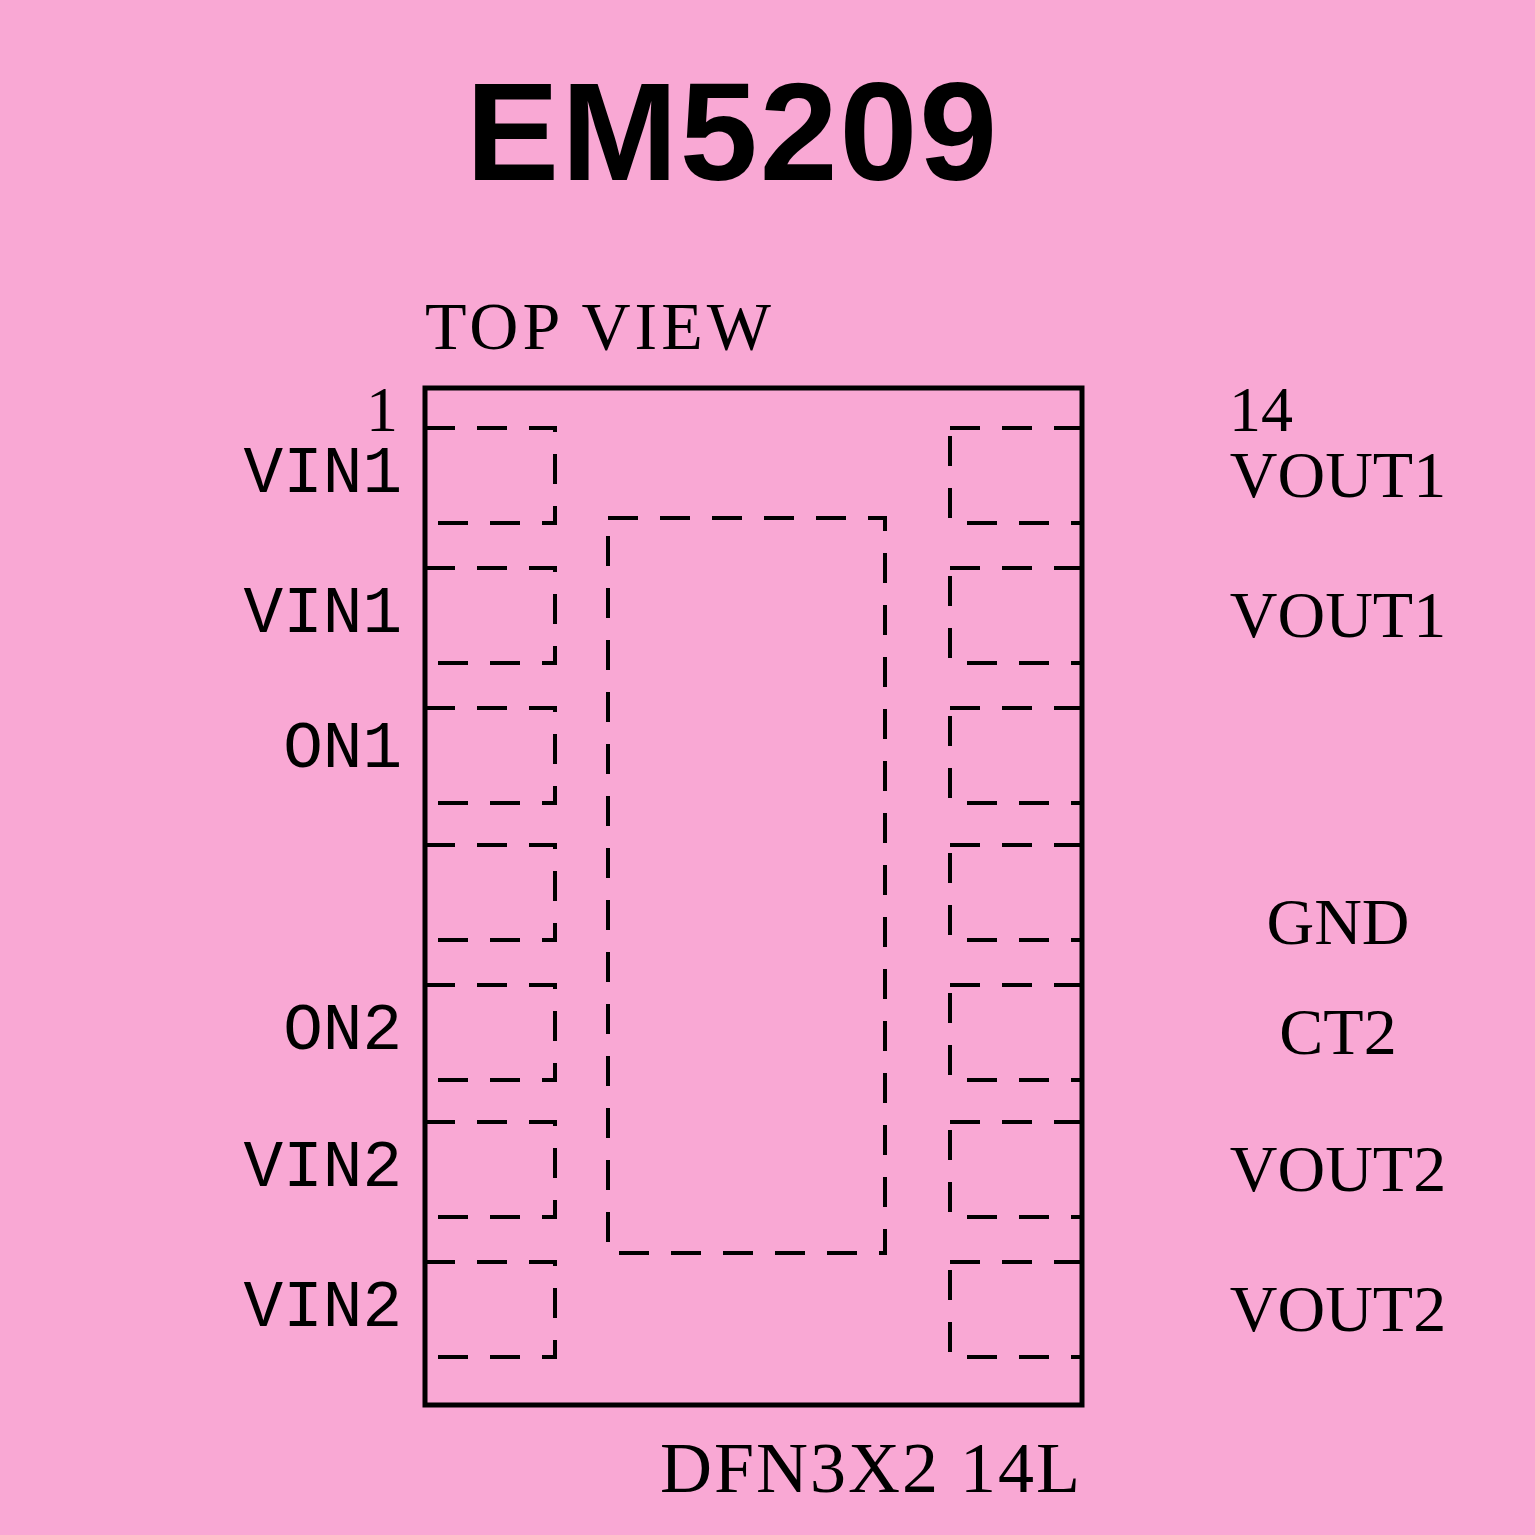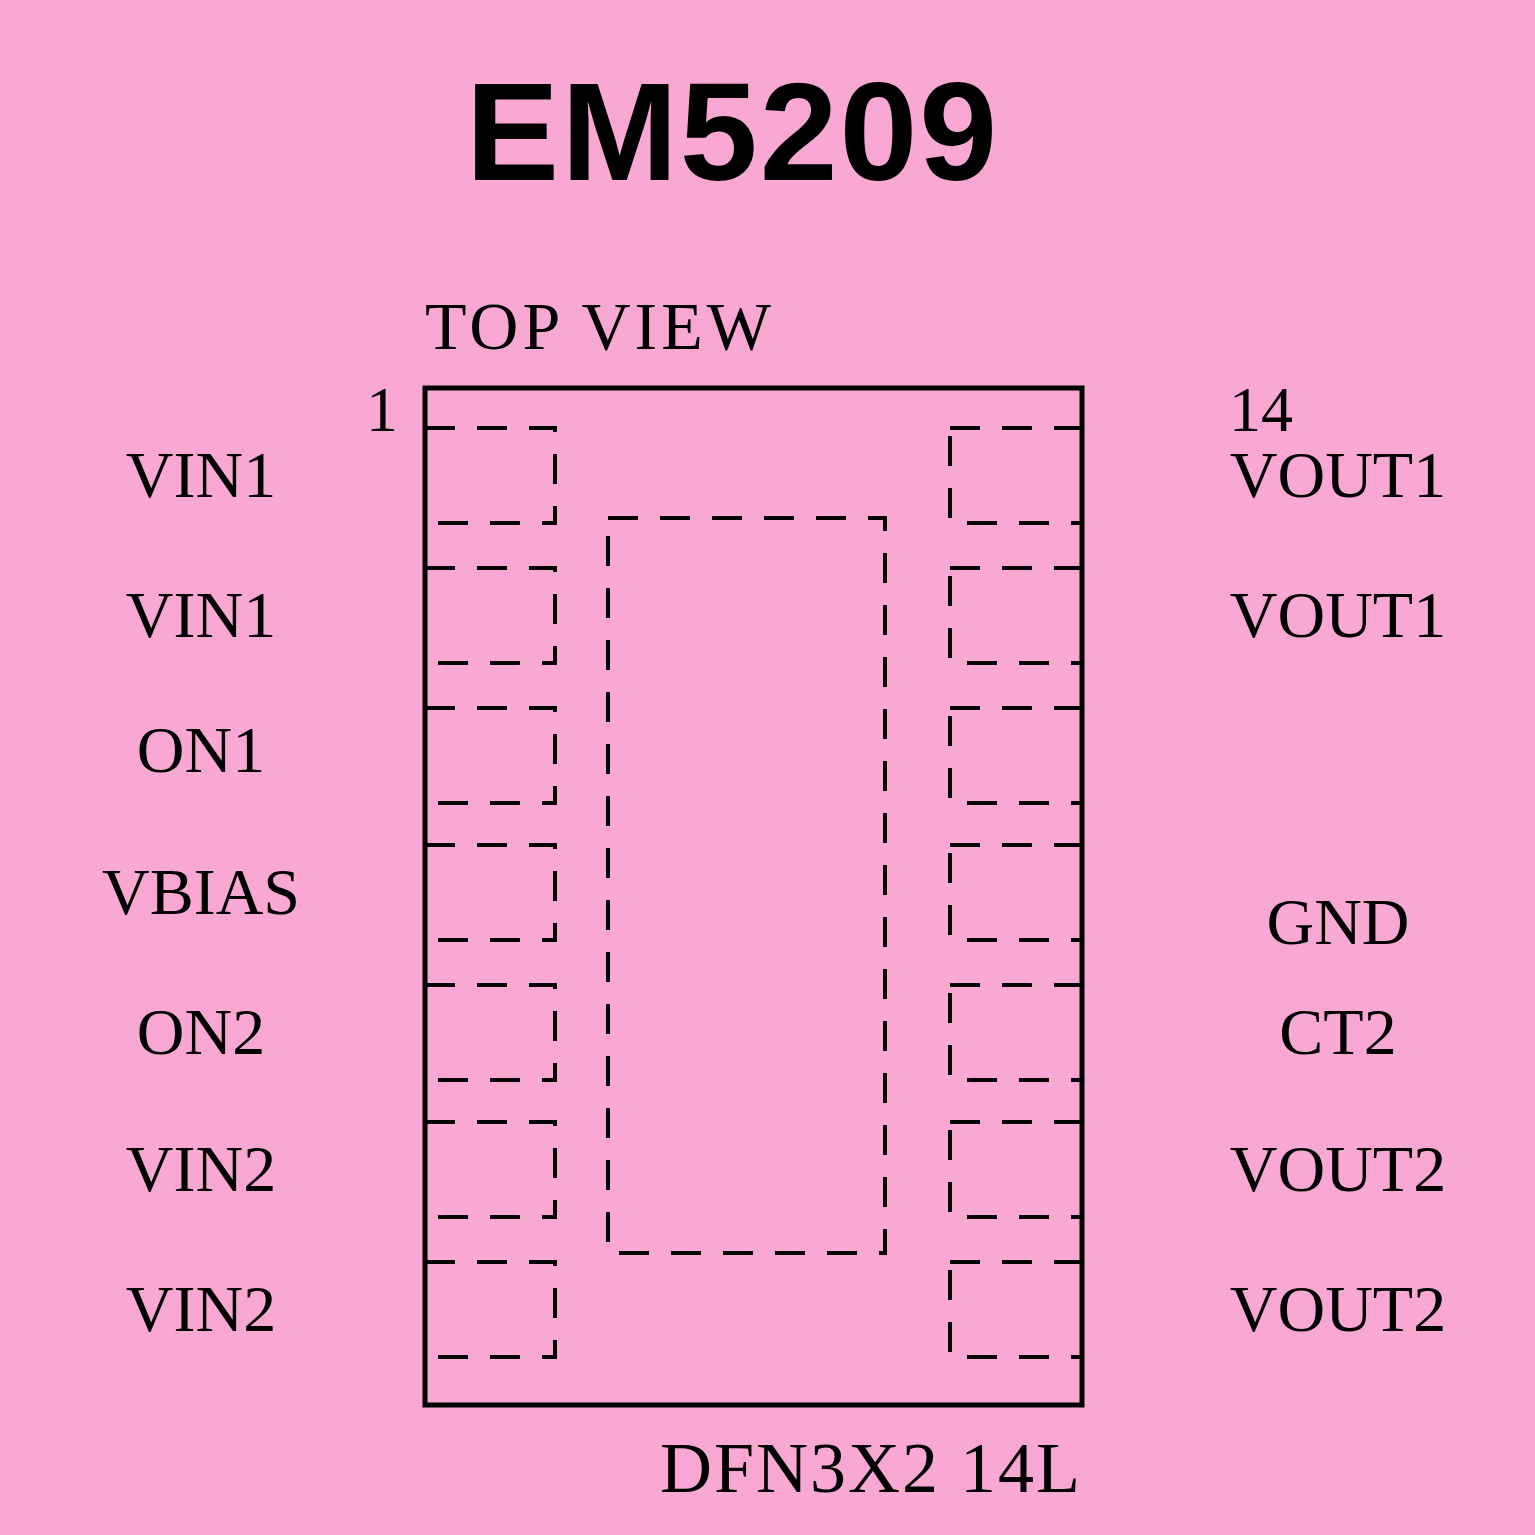--- a/index.html
+++ b/index.html
@@ -75,7 +75,8 @@
   .pin-label.left {
     left: 0;
     width: 402px;
-    text-align: center;
+    text-align: right;
+    font-family: Liberation Mono, monospace;
   }
   .pin-label.right {
     left: 1112px;

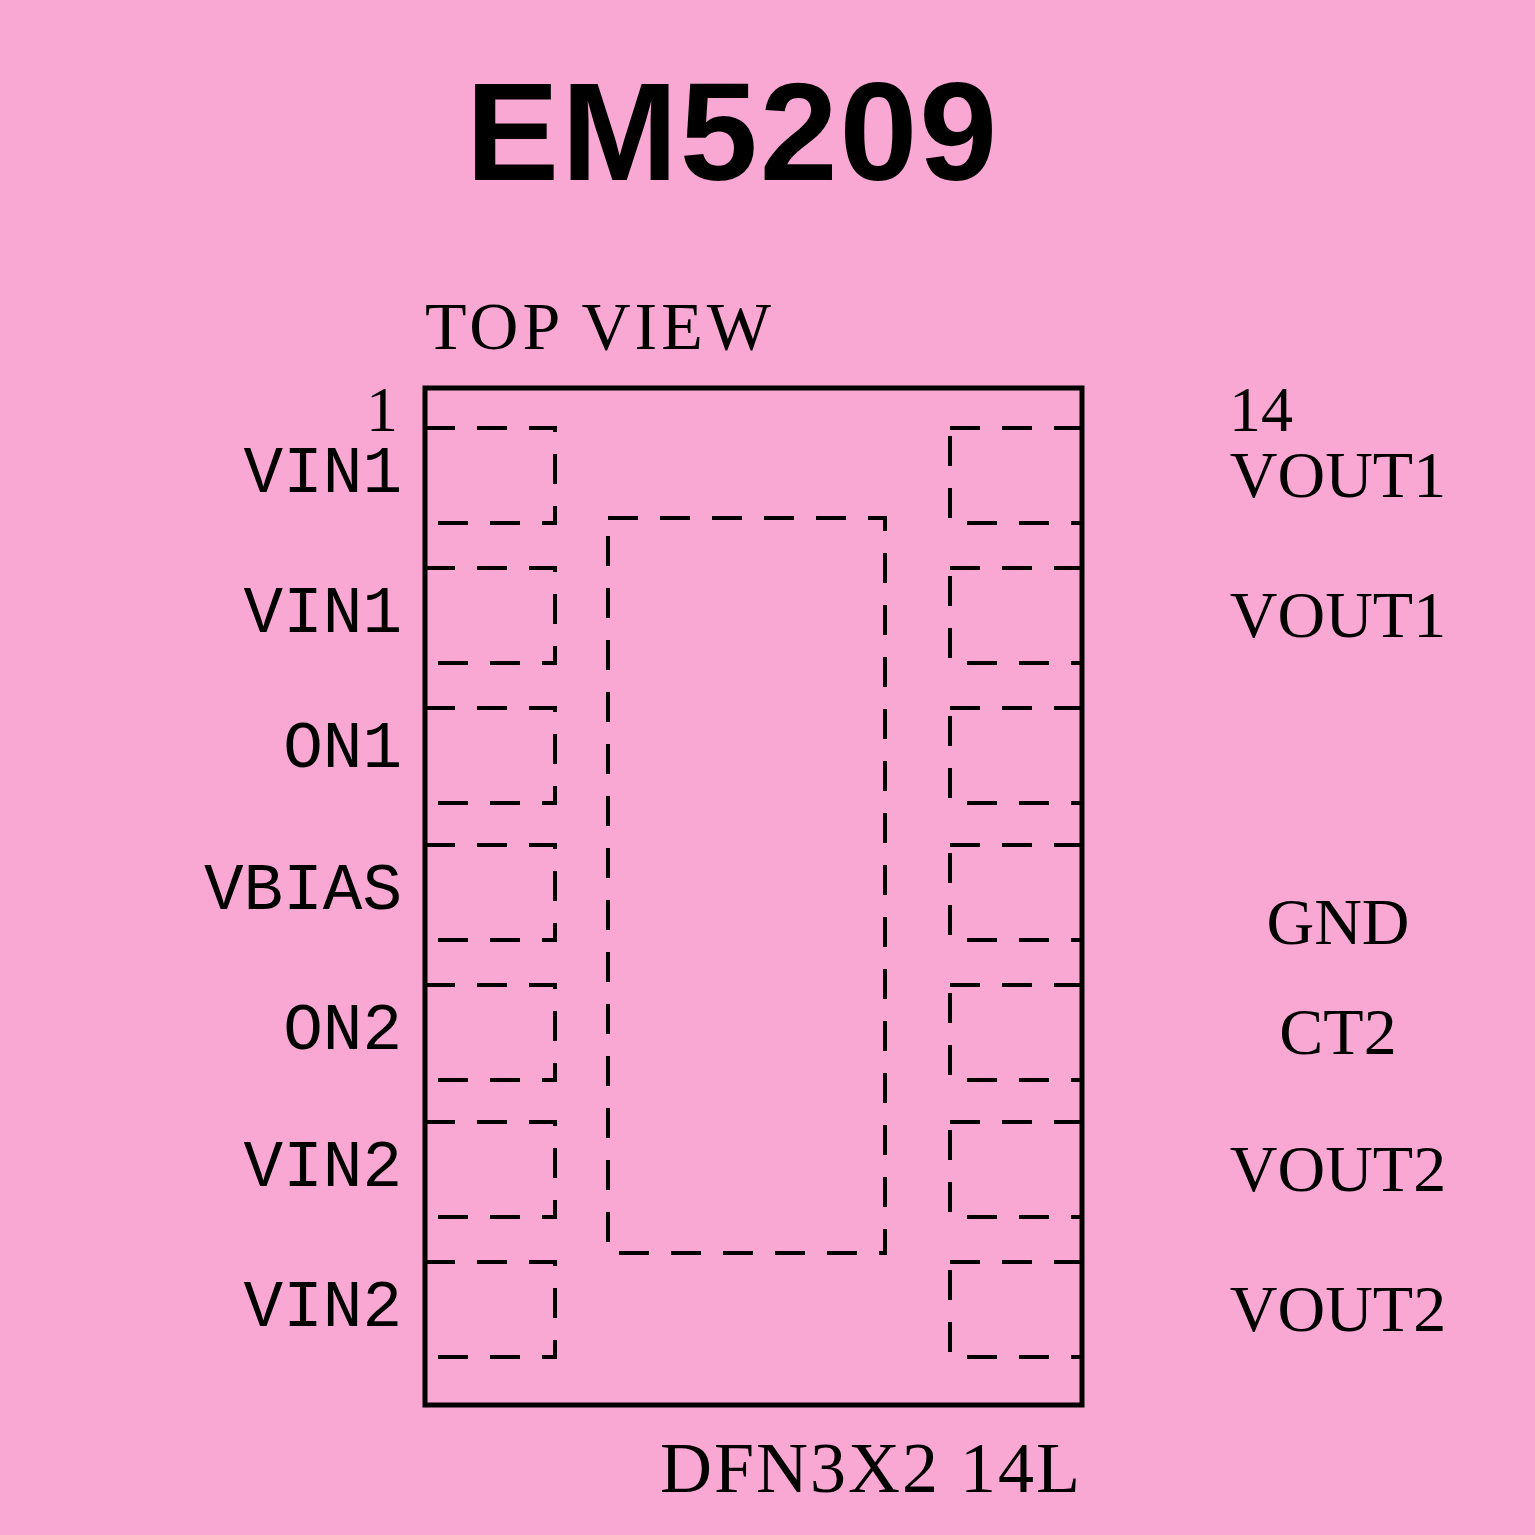--- a/index.html
+++ b/index.html
@@ -134,7 +134,6 @@
   <div class="pin-label left" style="top:475px">VIN1</div>
   <div class="pin-label left" style="top:615px">VIN1</div>
   <div class="pin-label left" style="top:750px">ON1</div>
-  <div class="pin-label left" style="top:892px">VBIAS</div>
   <div class="pin-label left" style="top:1032px">ON2</div>
   <div class="pin-label left" style="top:1169px">VIN2</div>
   <div class="pin-label left" style="top:1309px">VIN2</div>

